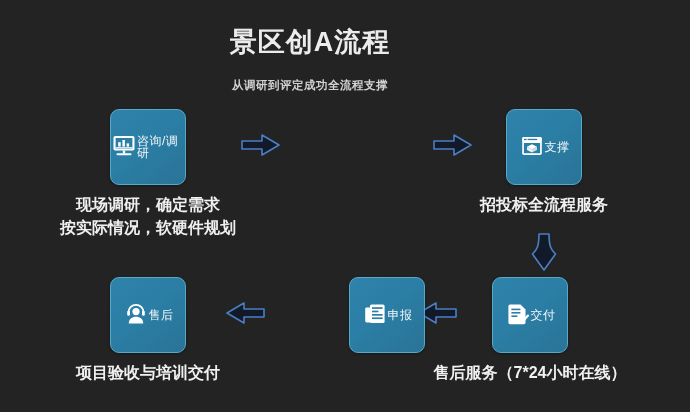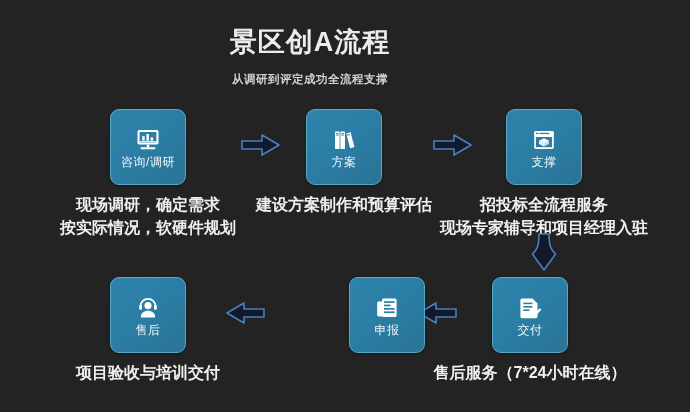--- a/index.html
+++ b/index.html
@@ -36,7 +36,7 @@
     line-height: 1.2;
   }
   .subtitle {
-    margin-top: 14px;
+    margin-top: 20px;
     font-size: 11.5px;
     font-weight: bold;
     color: #d2d2d2;

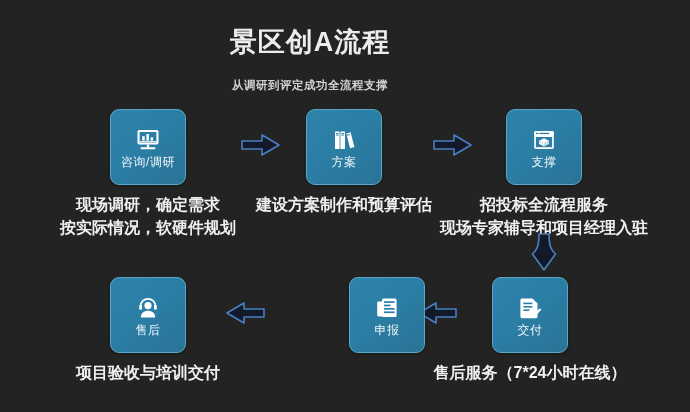--- a/index.html
+++ b/index.html
@@ -56,7 +56,7 @@
     border: 1px solid #57a8c9;
     box-sizing: border-box;
     display: flex;
-    flex-direction: column;
+    flex-direction: row;
     align-items: center;
     justify-content: center;
     box-shadow: 0 1px 3px rgba(0,0,0,0.35);

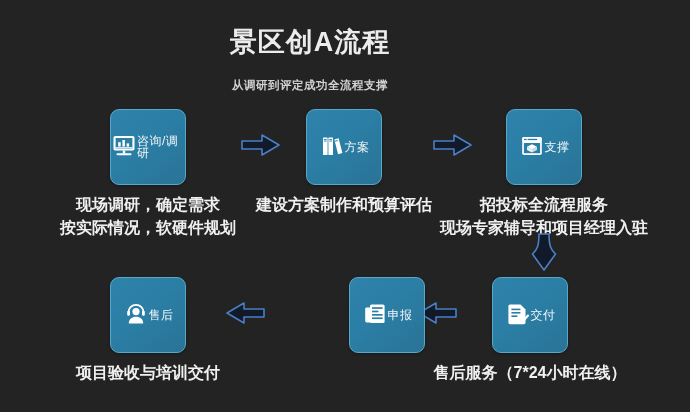--- a/index.html
+++ b/index.html
@@ -130,26 +130,6 @@
     </svg>
   </div>
 
-  <div class="node" style="left:306px; top:109px;">
-    <div class="card">
-      <span class="card-icon">
-        <svg viewBox="0 0 26 26" width="26" height="26" aria-hidden="true">
-          <rect x="4" y="4.5" width="4.6" height="17.5" rx="0.6" fill="#ffffff"></rect>
-          <rect x="4.9" y="6" width="2.8" height="0.9" fill="#2b7fa6"></rect>
-          <rect x="4.9" y="7.6" width="2.8" height="0.9" fill="#2b7fa6"></rect>
-          <rect x="9.4" y="4.5" width="4.6" height="17.5" rx="0.6" fill="#ffffff"></rect>
-          <rect x="10.3" y="6" width="2.8" height="0.9" fill="#2b7fa6"></rect>
-          <rect x="10.3" y="7.6" width="2.8" height="0.9" fill="#2b7fa6"></rect>
-          <path d="M15.3 6.4 L19.6 5.2 L23.4 20.0 L19.1 21.3 Z" fill="#ffffff"></path>
-          <rect x="16.0" y="7.4" width="2.8" height="0.9" transform="rotate(-15 17.4 7.8)" fill="#2b7fa6"></rect>
-        </svg>
-      </span>
-      <span class="card-label">方案</span>
-    </div>
-    <div class="caption">
-      <div>建设方案制作和预算评估</div>
-    </div>
-  </div>
 
   <div class="arrow" style="left:432px; top:132px;">
     <svg width="42" height="26" viewBox="0 0 42 26">

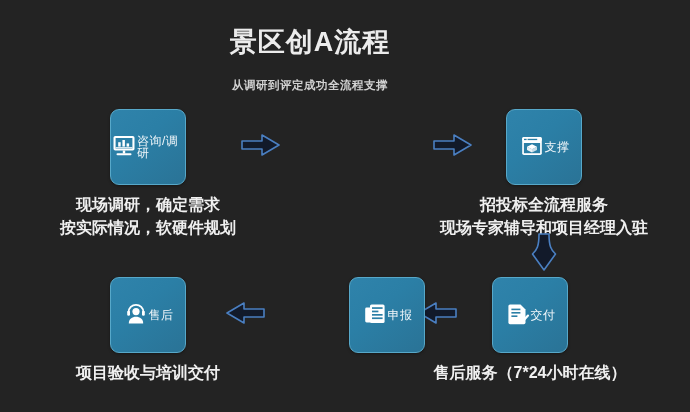--- a/index.html
+++ b/index.html
@@ -155,7 +155,6 @@
     </div>
     <div class="caption">
       <div>招投标全流程服务</div>
-      <div>现场专家辅导和项目经理入驻</div>
     </div>
   </div>
 

